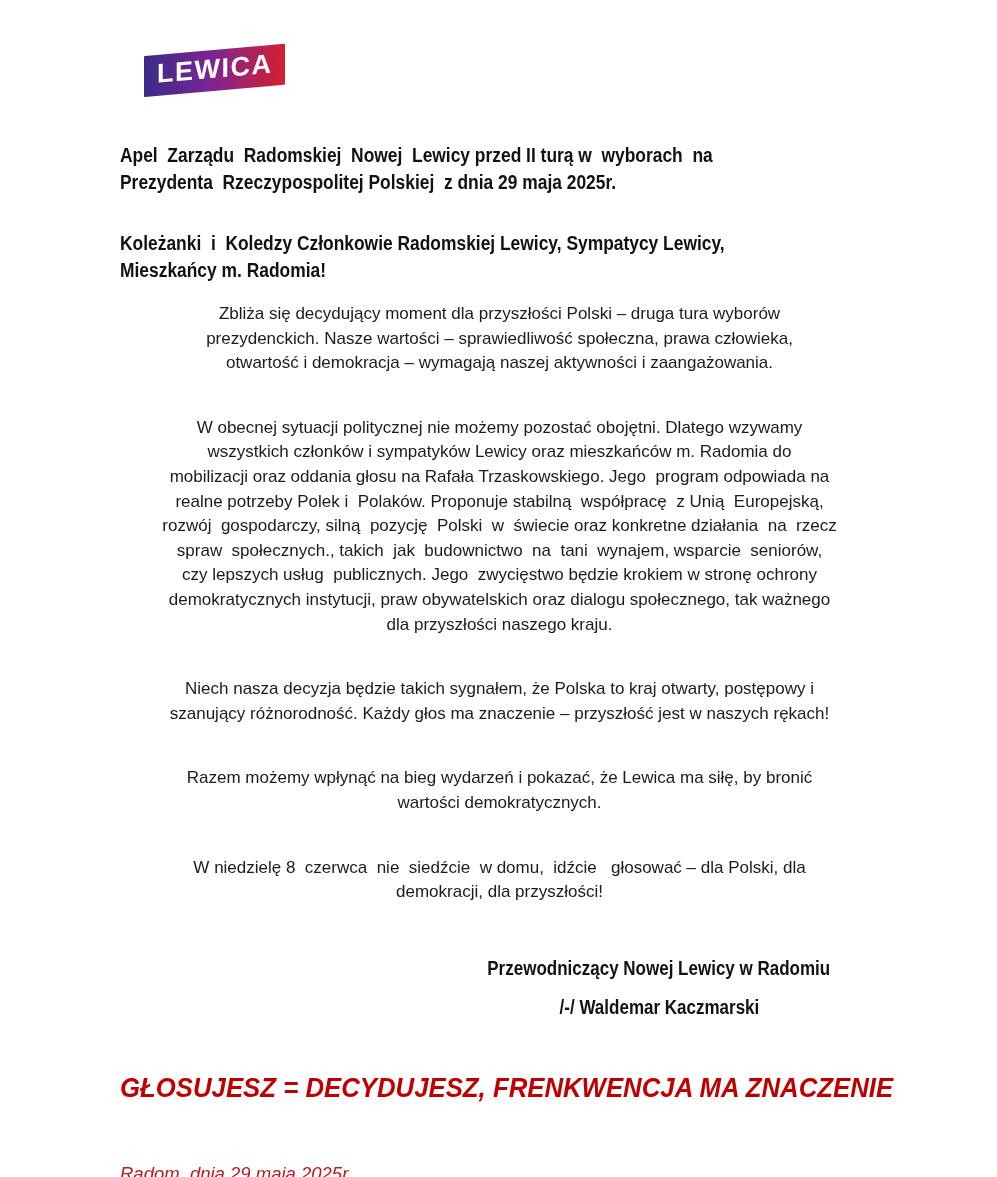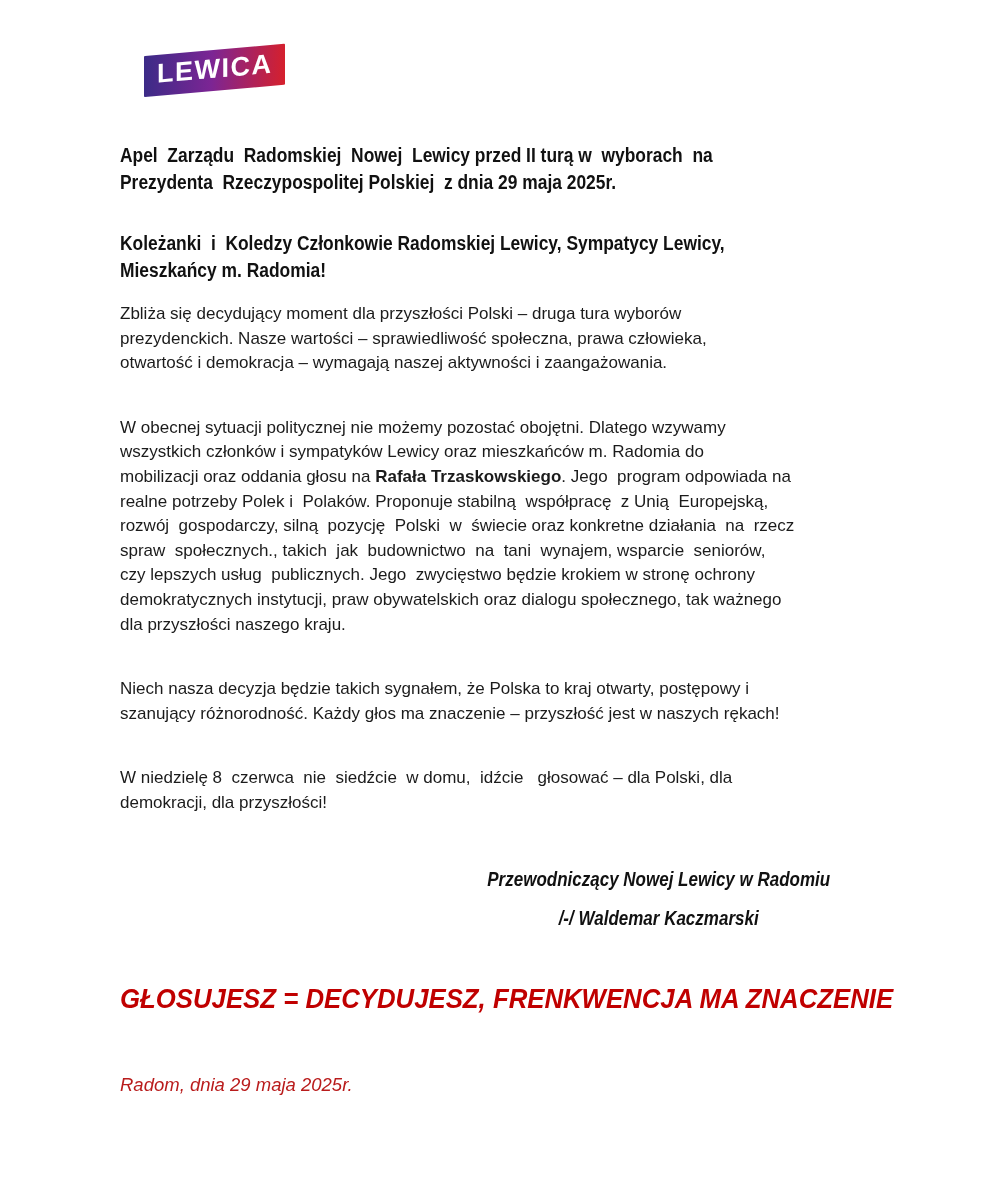--- a/index.html
+++ b/index.html
@@ -67,6 +67,7 @@
     line-height: 24.6px;
     white-space: pre;
     color: #1b1b1b;
+    text-align: center;
   }
   .para.first { margin-top: 18px; }
   .para + .para { margin-top: 40px; }

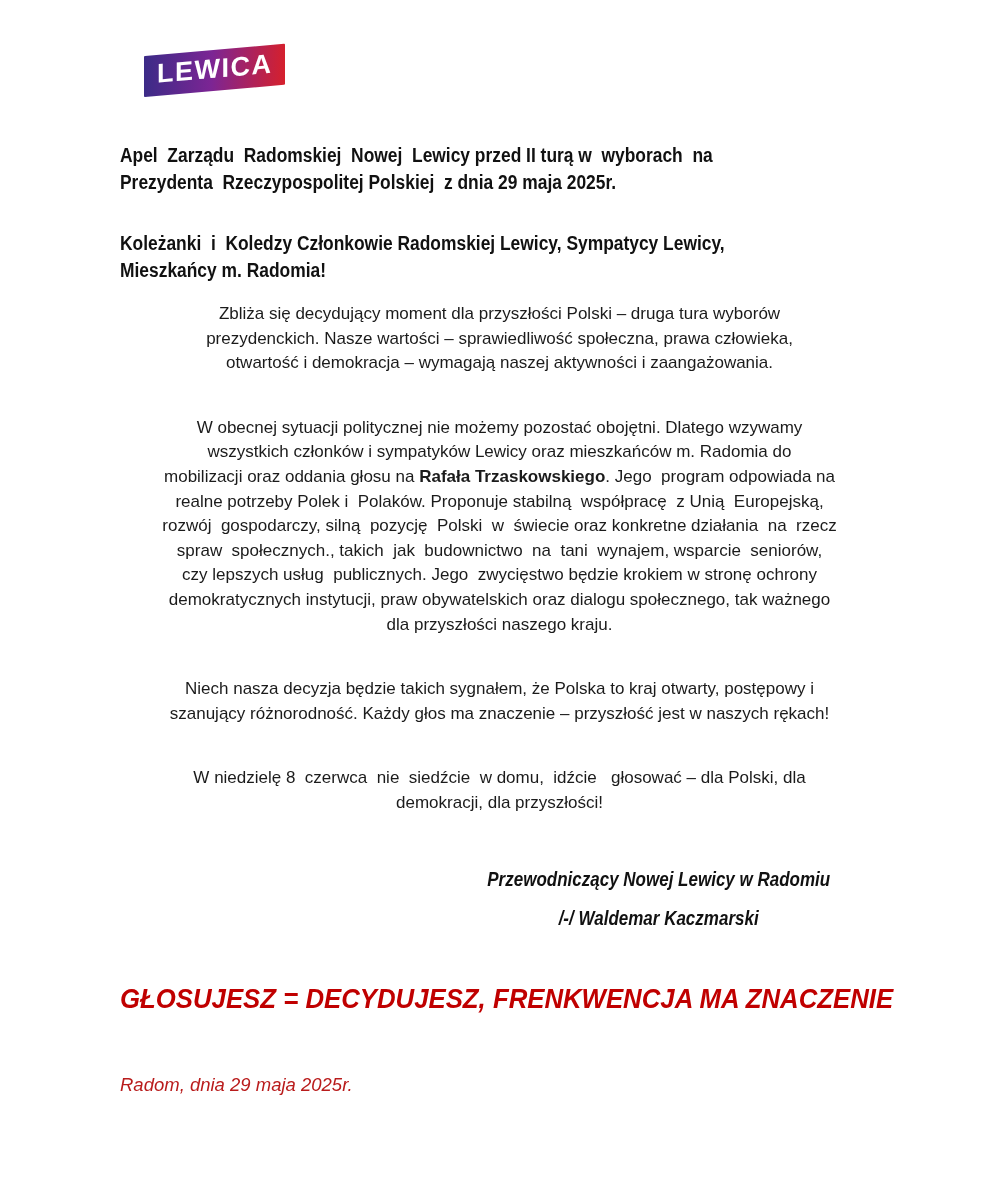--- a/index.html
+++ b/index.html
@@ -139,7 +139,7 @@
 
   <div class="para"><span>W obecnej sytuacji politycznej nie możemy pozostać obojętni. Dlatego wzywamy
 wszystkich członków i sympatyków Lewicy oraz mieszkańców m. Radomia do
-mobilizacji oraz oddania głosu na </span><span style="font-weight: 700;">Rafała Trzaskowskiego</span><span>. Jego  program odpowiada na
+mobilizacji oraz oddania głosu na </span><span style="font-weight: 400;">Rafała Trzaskowskiego</span><span>. Jego  program odpowiada na
 realne potrzeby Polek i  Polaków. Proponuje stabilną  współpracę  z Unią  Europejską,
 rozwój  gospodarczy, silną  pozycję  Polski  w  świecie oraz konkretne działania  na  rzecz
 spraw  społecznych., takich  jak  budownictwo  na  tani  wynajem, wsparcie  seniorów,

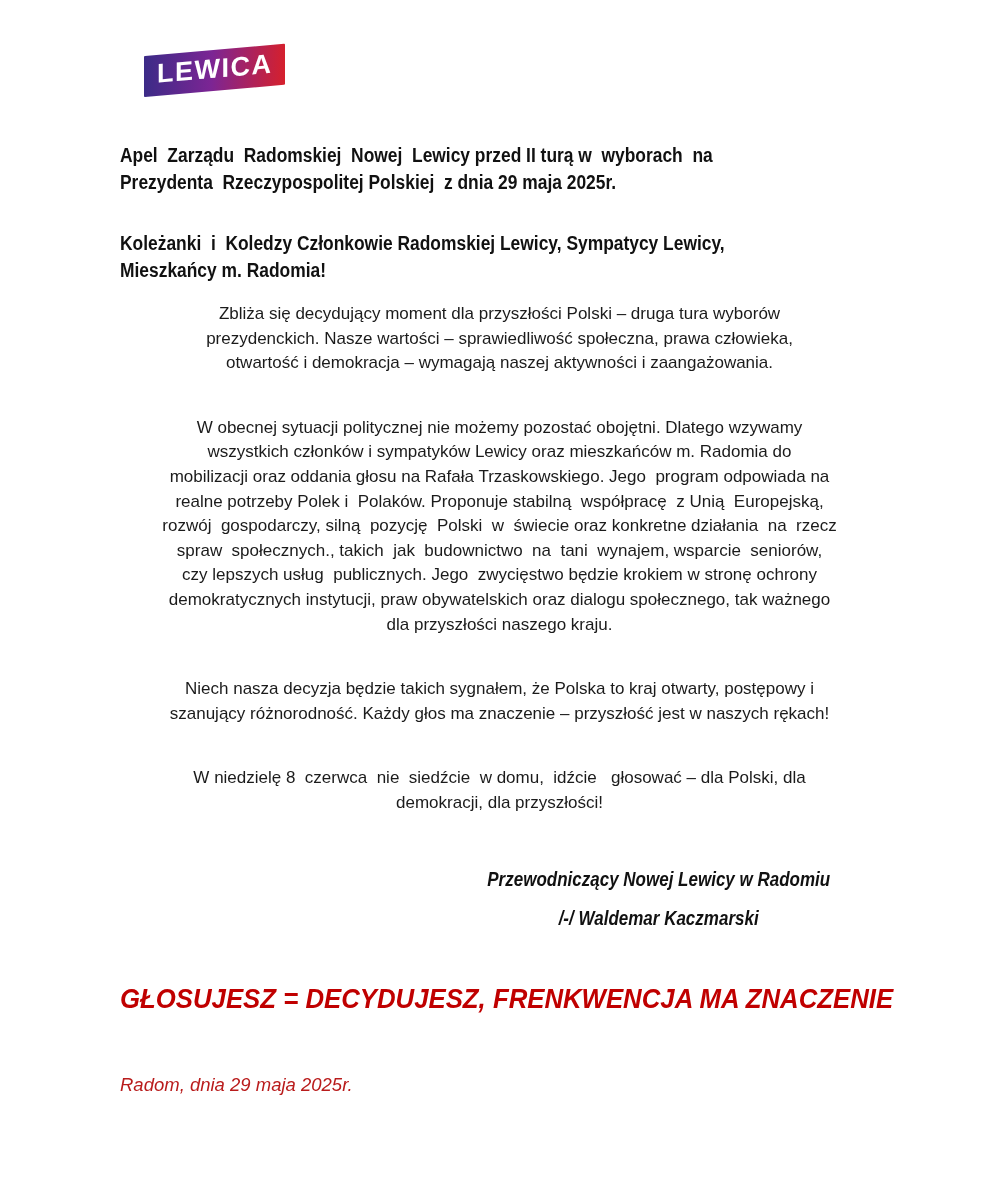--- a/index.html
+++ b/index.html
@@ -150,6 +150,8 @@
   <div class="para">Niech nasza decyzja będzie takich sygnałem, że Polska to kraj otwarty, postępowy i
 szanujący różnorodność. Każdy głos ma znaczenie – przyszłość jest w naszych rękach!</div>
 
+  <div class="para">Razem możemy wpłynąć na bieg wydarzeń i pokazać, że Lewica ma siłę, by bronić
+wartości demokratycznych.</div>
 
   <div class="para">W niedzielę 8  czerwca  nie  siedźcie  w domu,  idźcie   głosować – dla Polski, dla
 demokracji, dla przyszłości!</div>

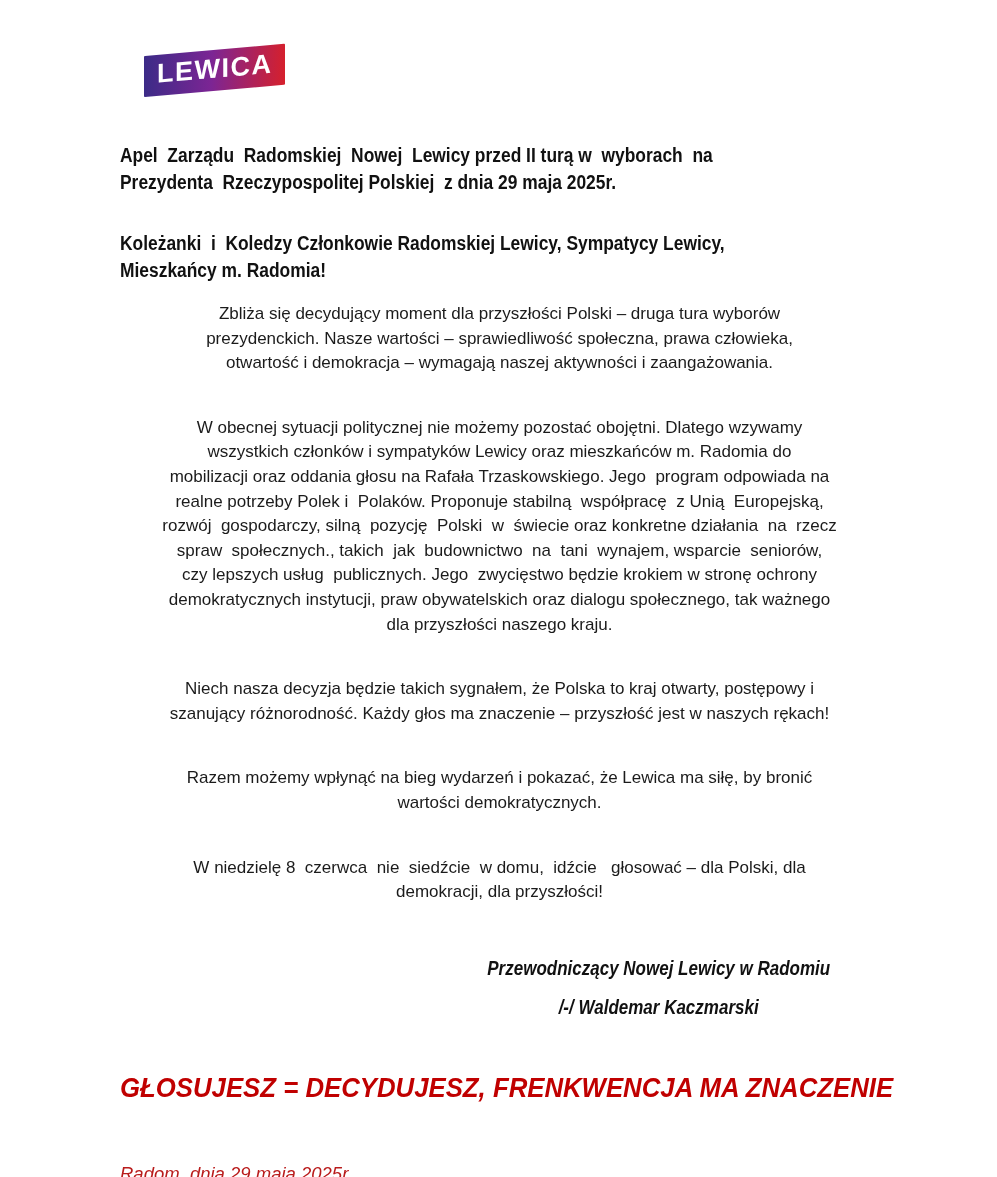--- a/index.html
+++ b/index.html
@@ -81,7 +81,6 @@
   }
   .sig-line {
     font-weight: 700;
-    font-style: italic;
     font-size: 20px;
     line-height: 26px;
     color: #111111;

